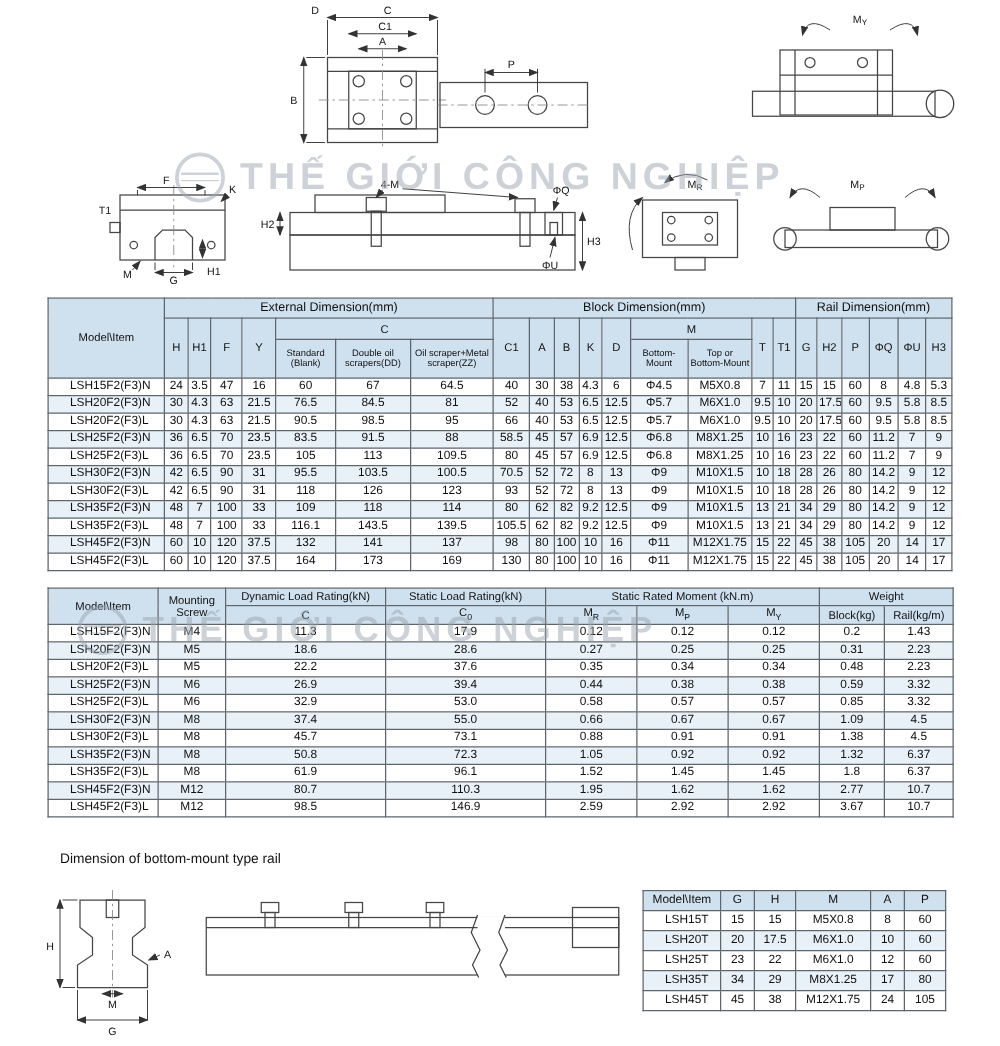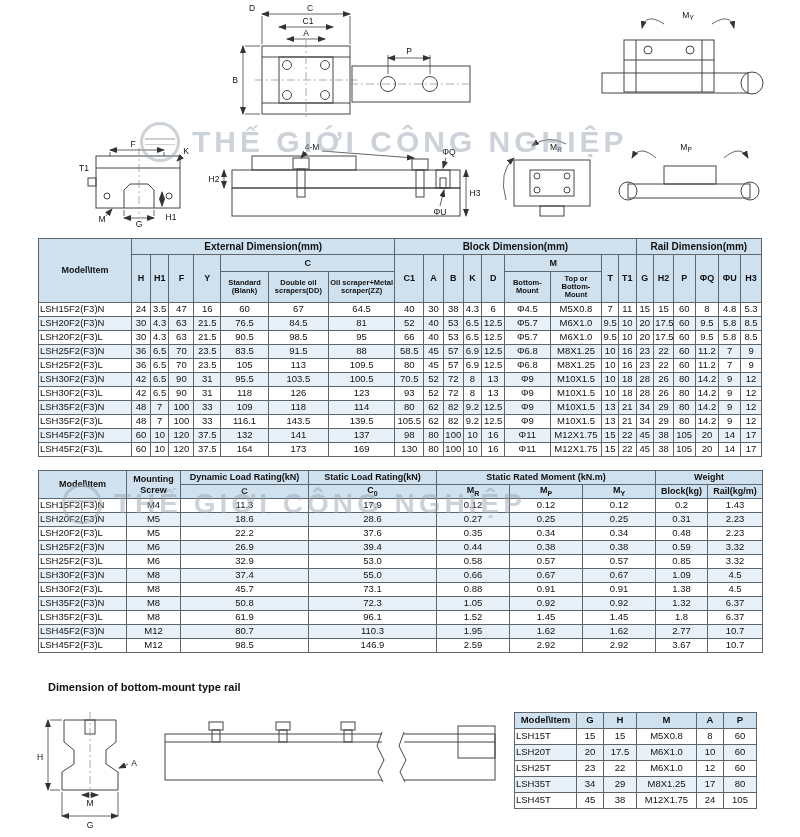--- a/index.html
+++ b/index.html
@@ -9,7 +9,7 @@
   
   table{border-collapse:collapse;table-layout:fixed;position:absolute;background:#fff;z-index:2}
   th,td{border:1px solid #5d656d;text-align:center;overflow:hidden;padding:0 1px;line-height:1.15}
-  th{background:#cfe0ee;font-weight:bold}
+  th{background:#cfe0ee;font-weight:normal}
   td{background:#fff}
   tbody tr:nth-child(even) td{background:#e9f1f8}
   td.model{text-align:left;padding-left:1px;white-space:nowrap}

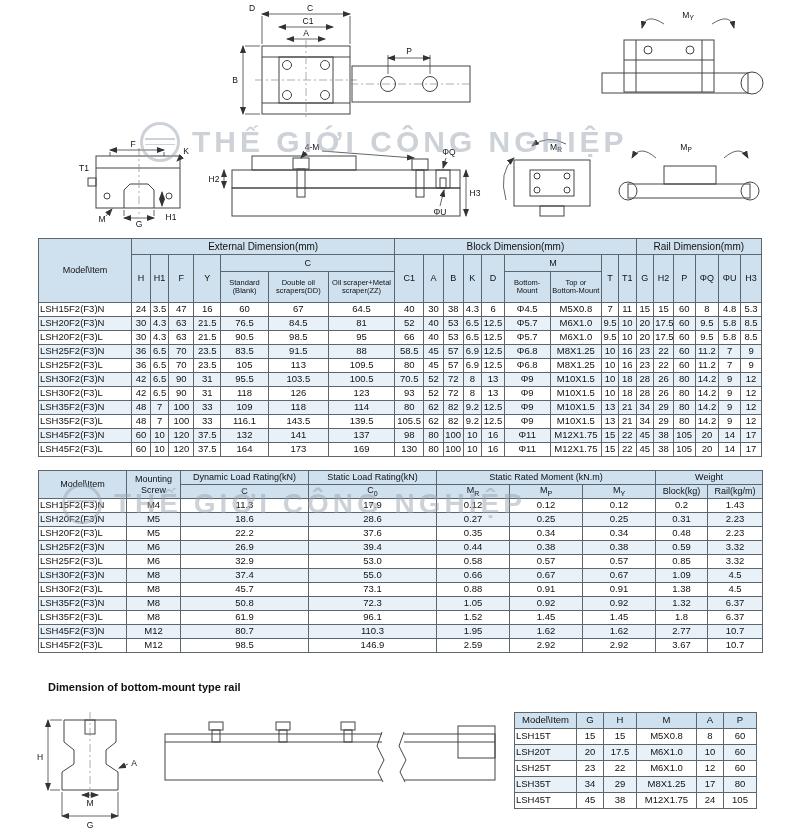--- a/index.html
+++ b/index.html
@@ -12,7 +12,7 @@
   th{background:#cfe0ee;font-weight:normal}
   td{background:#fff}
   tbody tr:nth-child(even) td{background:#e9f1f8}
-  td.model{text-align:left;padding-left:1px;white-space:nowrap}
+  td.model{text-align:left;padding-left:17px;white-space:nowrap}
 
   #t1{left:38px;top:238px;width:724px;font-size:9.5px}
   #t1 th{font-size:9px}

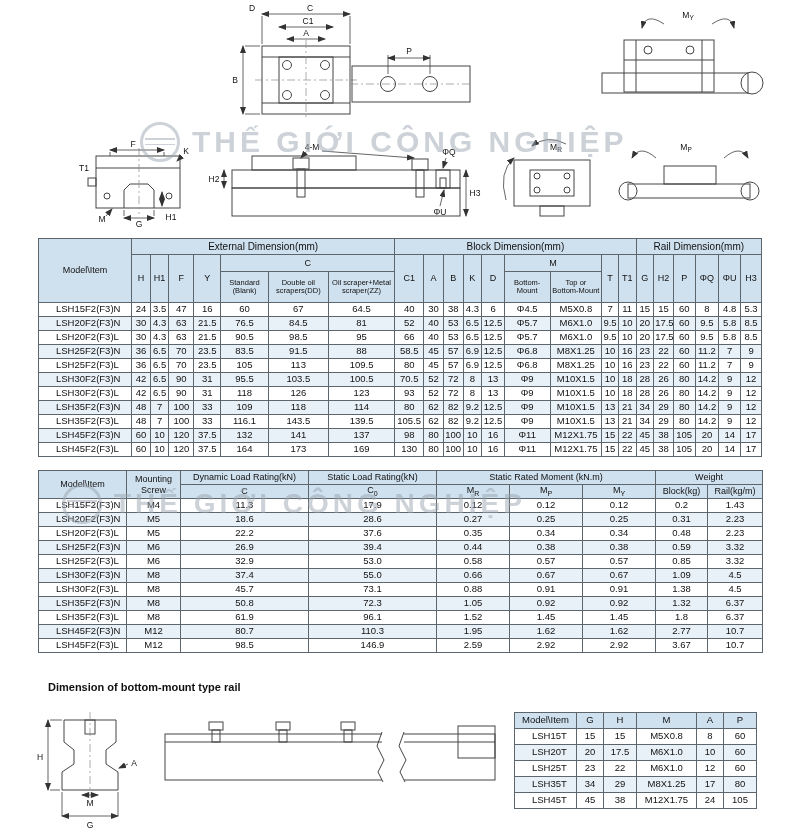--- a/index.html
+++ b/index.html
@@ -46,7 +46,7 @@
   #wm1{left:140px;top:122px;font-size:30px}
   #wm2{left:62px;top:484px;font-size:28px}
 
-  .section-label{position:absolute;left:48px;top:681px;font-size:11px;font-weight:bold;z-index:3}
+  .section-label{position:absolute;left:48px;top:681px;font-size:11px;font-weight:normal;z-index:3}
 </style>
 </head>
 <body>

